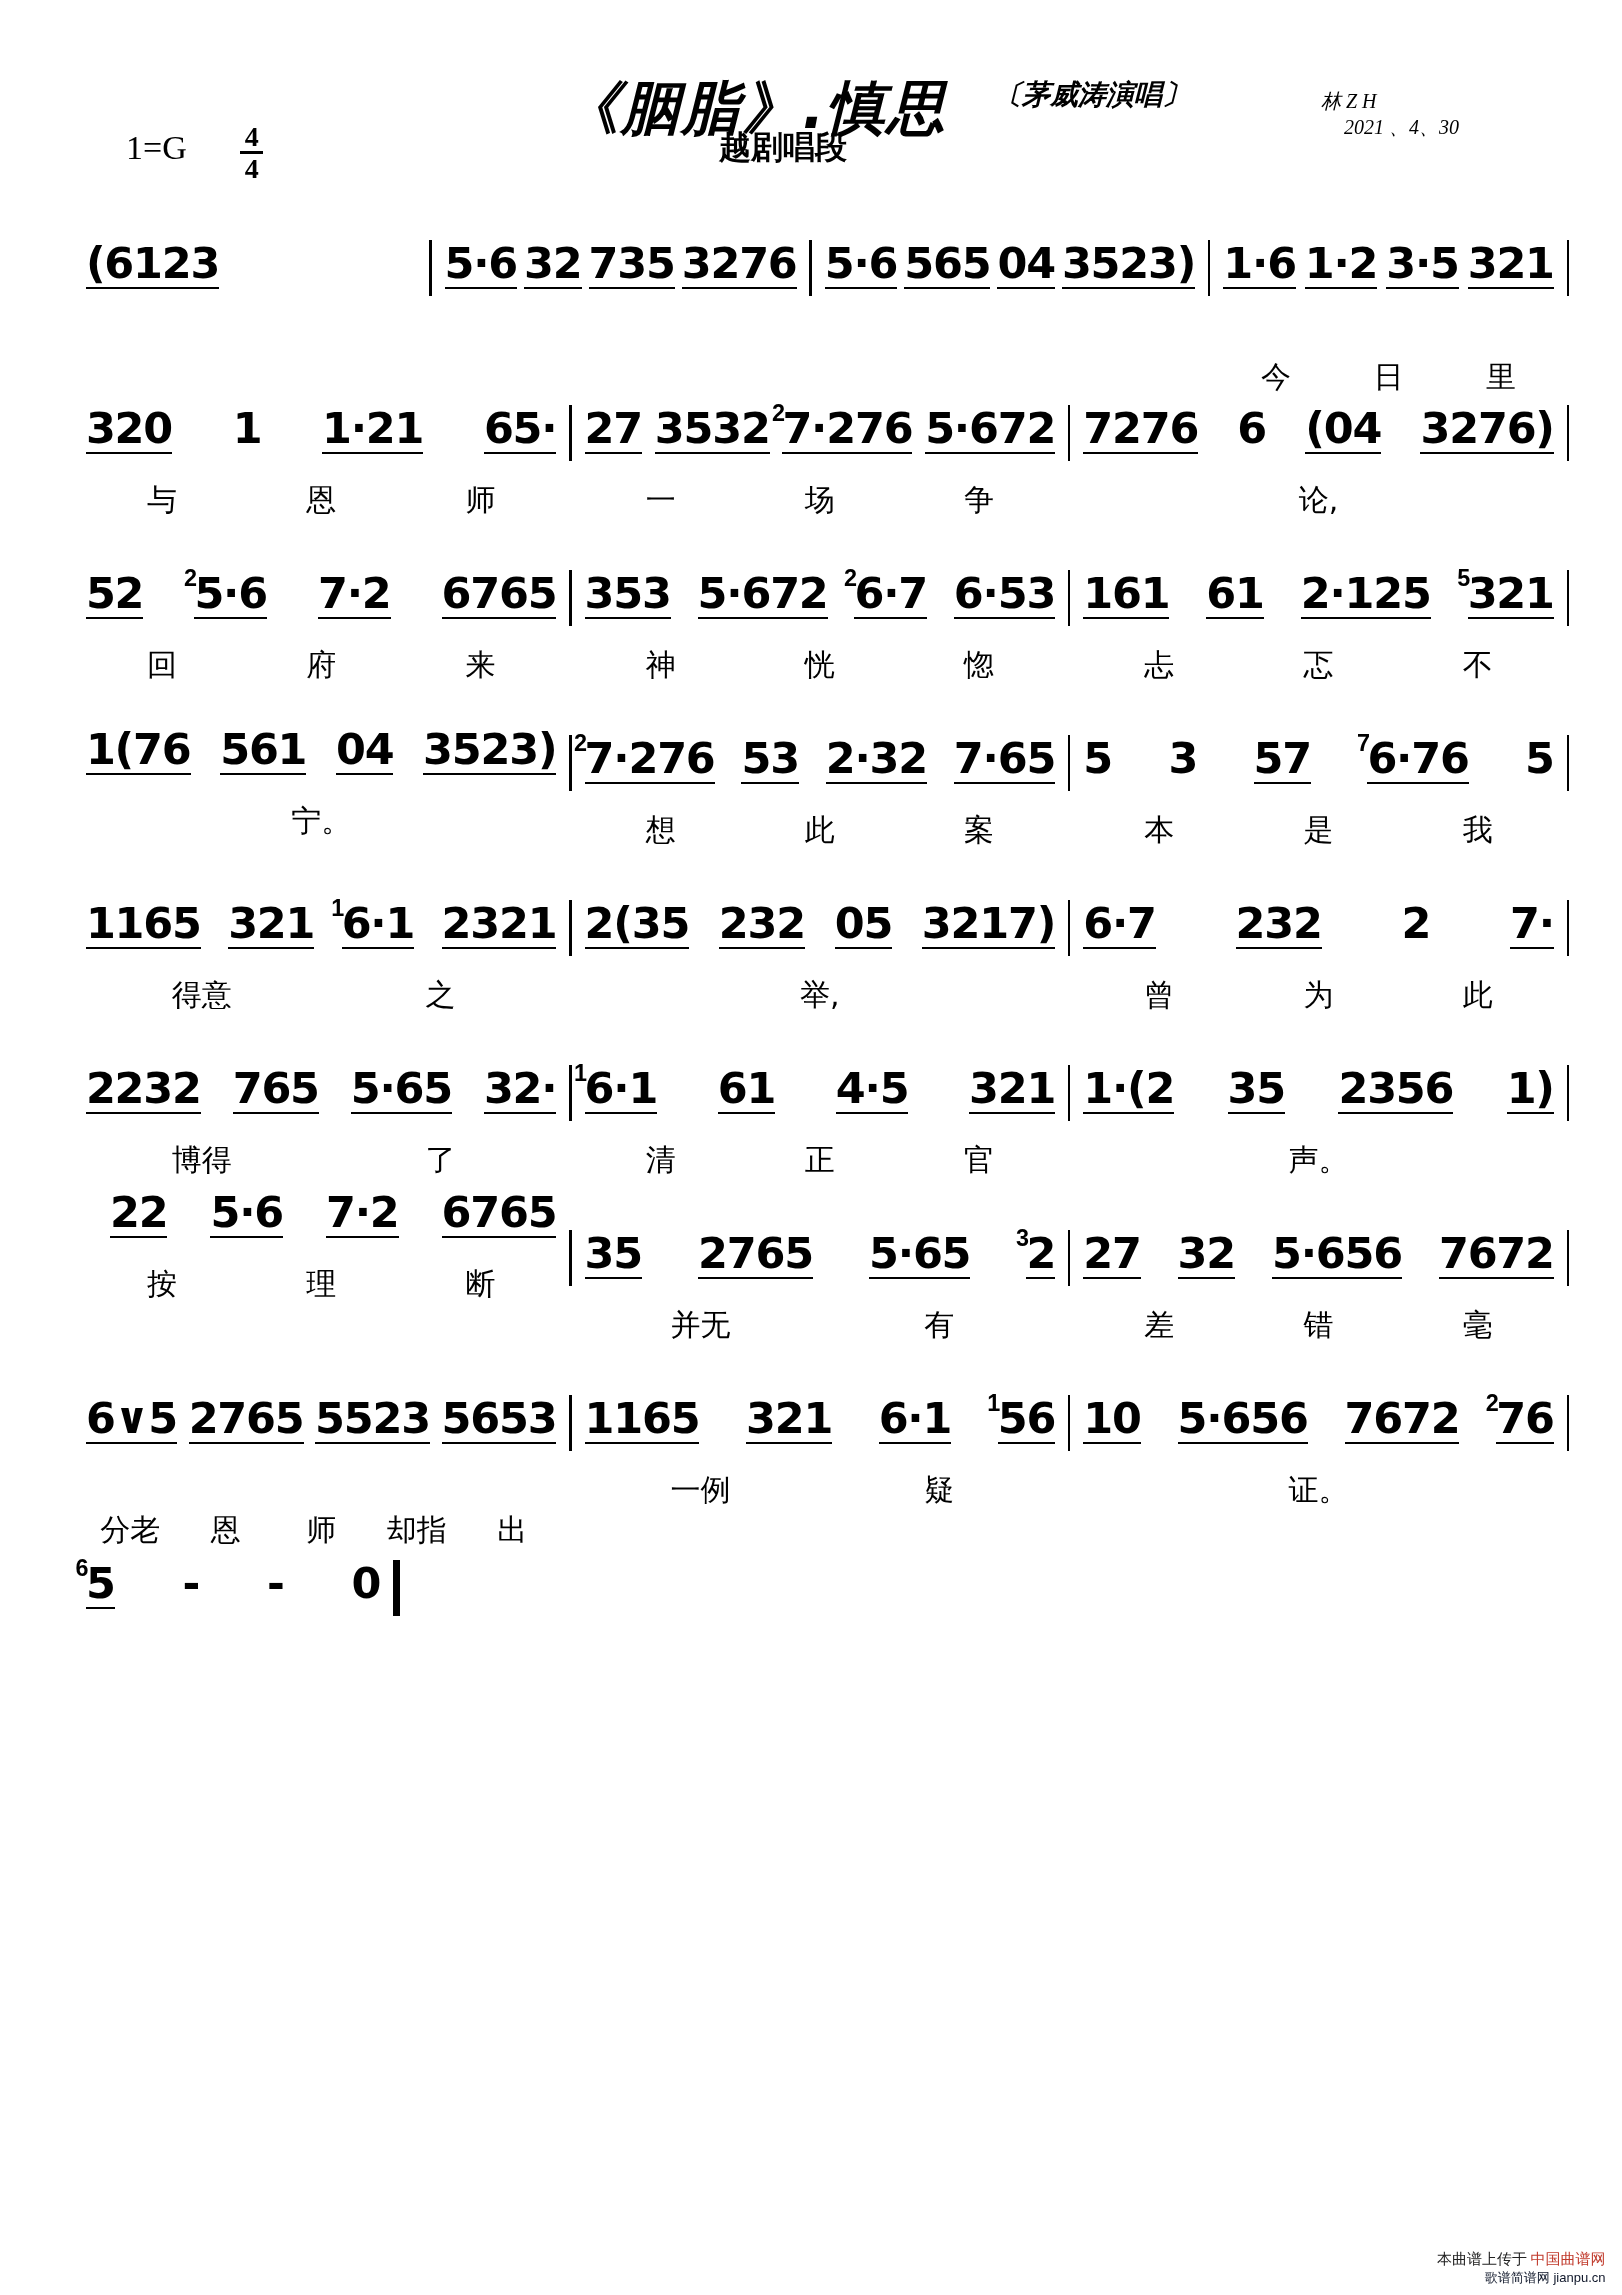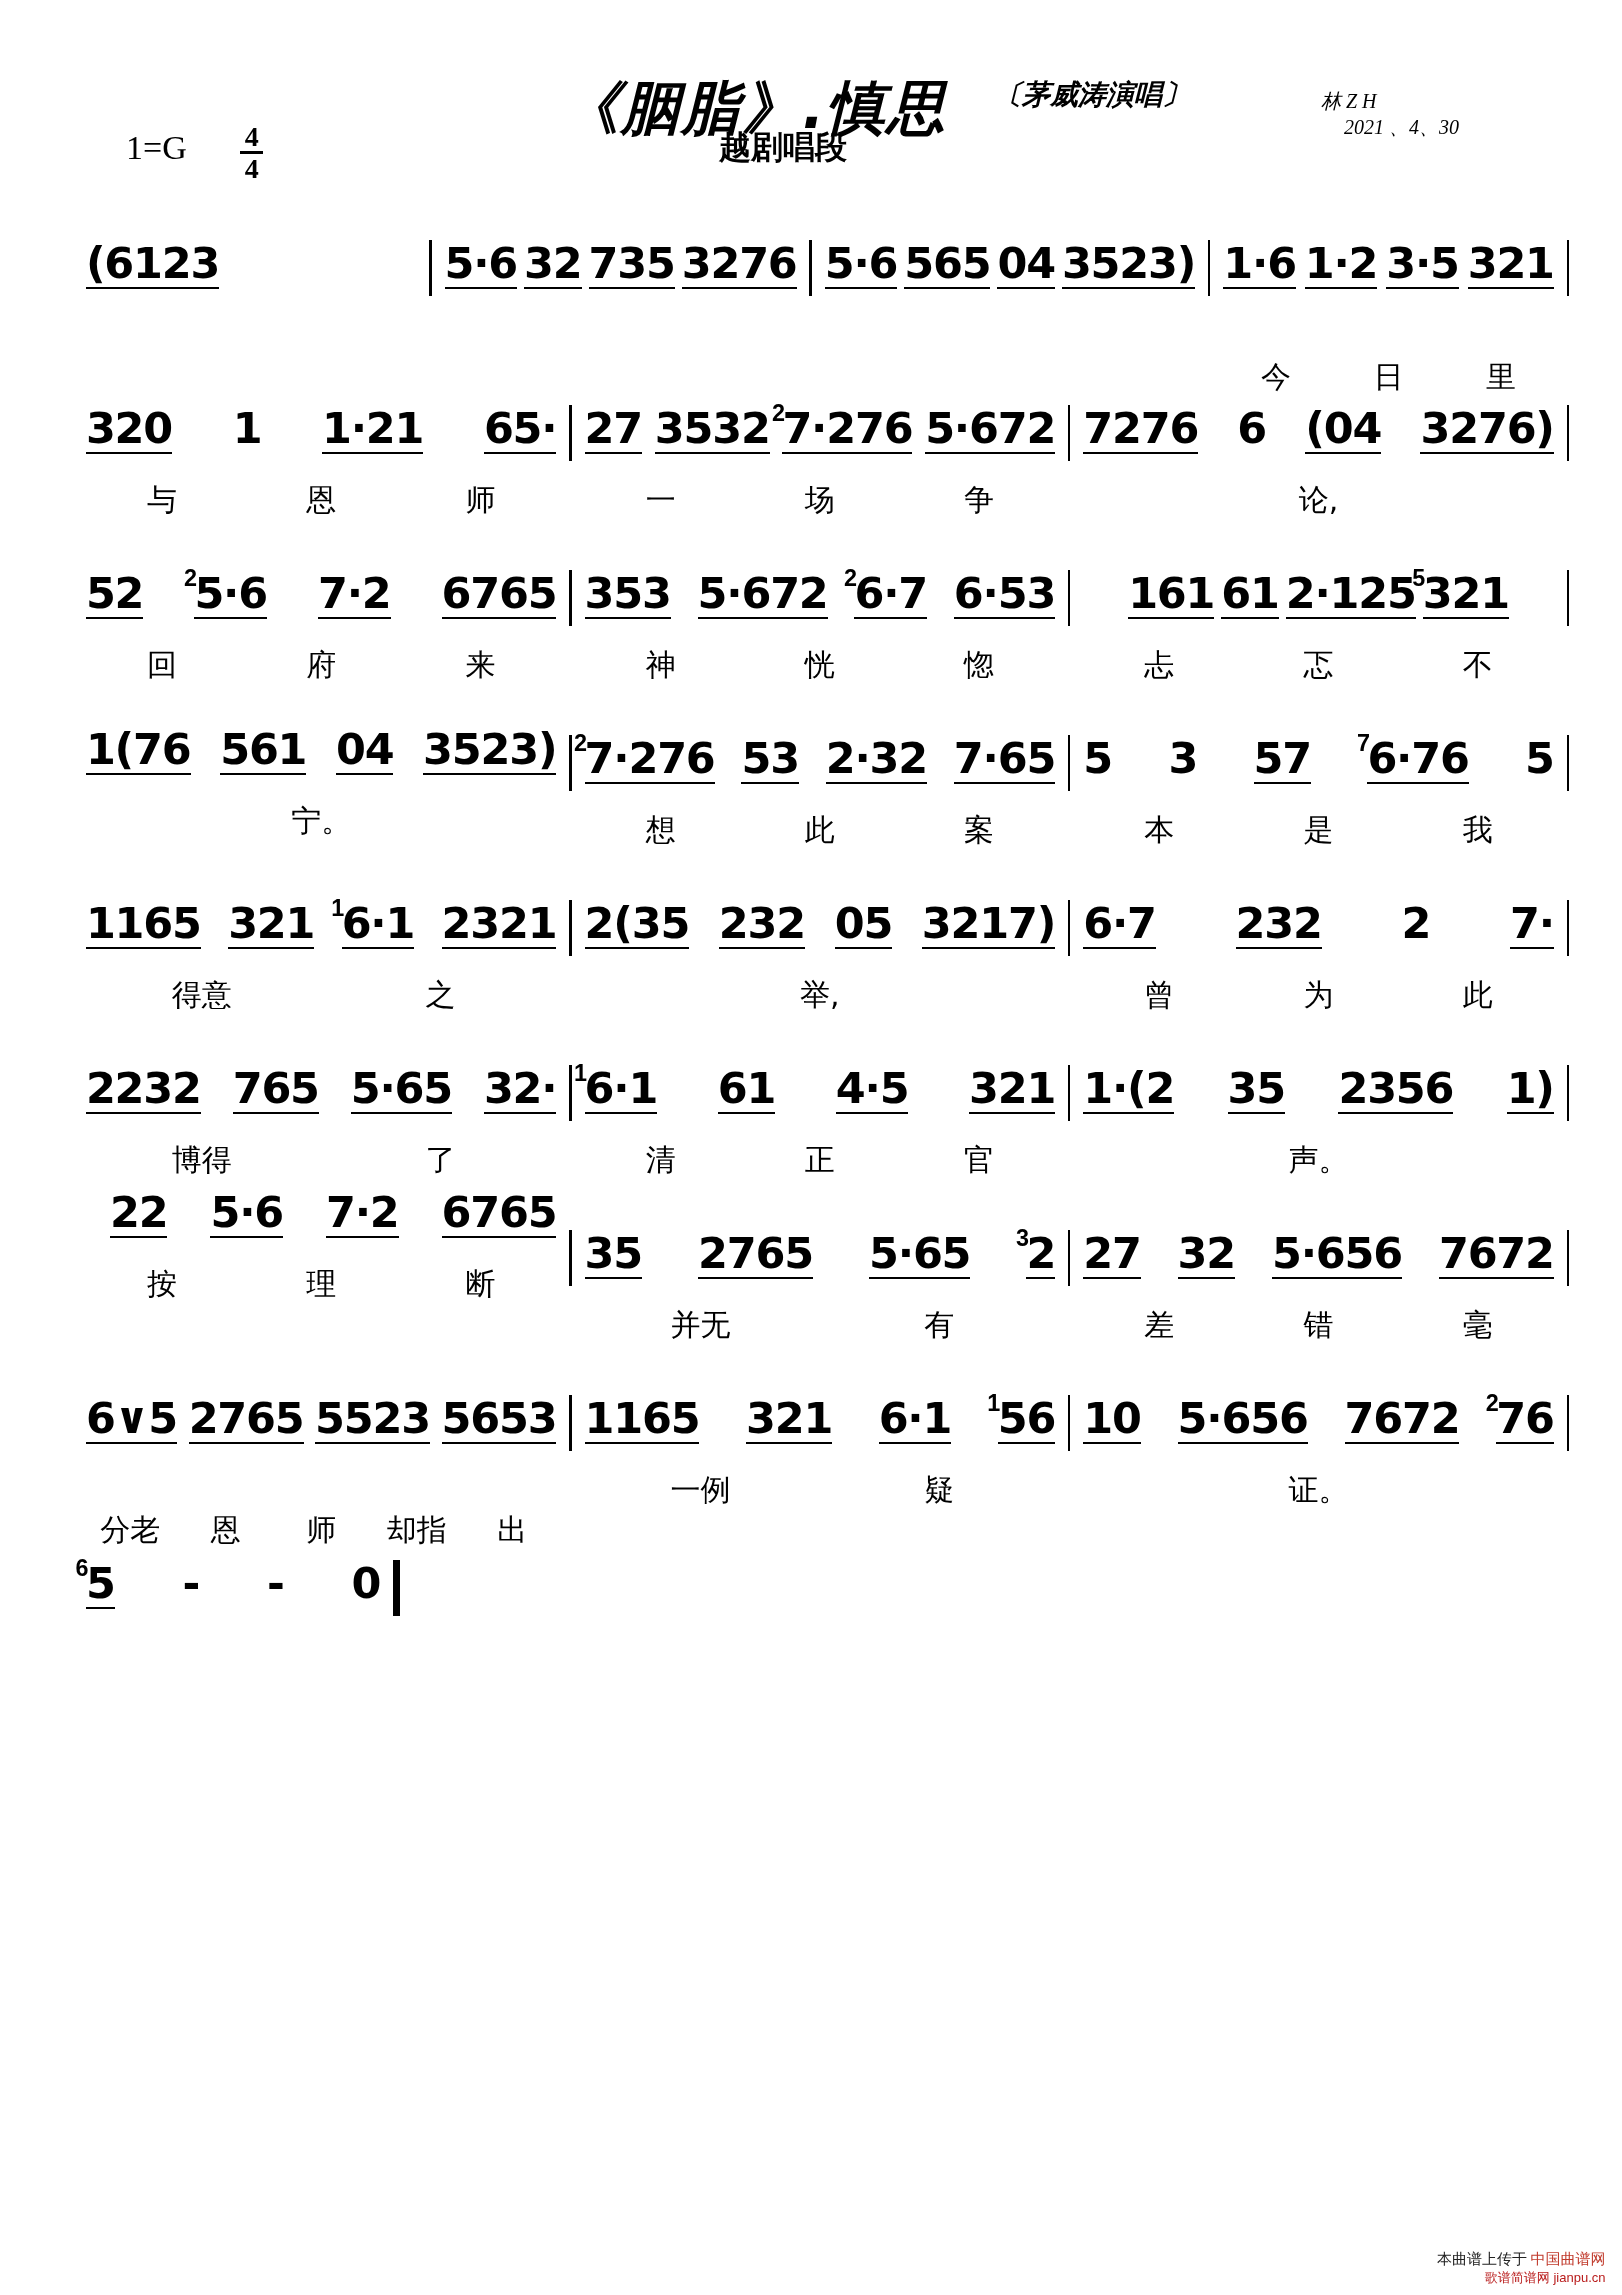--- a/index.html
+++ b/index.html
@@ -246,7 +246,7 @@
       <div class="barline"></div>
       <div class="measure">
         <div style="display: flex; flex-direction: column; width: 100%;">
-          <div style="display: flex; justify-content: center; margin-top: 41px;">
+          <div style="display: flex; justify-content: space-between; margin-top: 41px;">
             <div class="group">
               <div class="notes u1">161</div>
             </div>

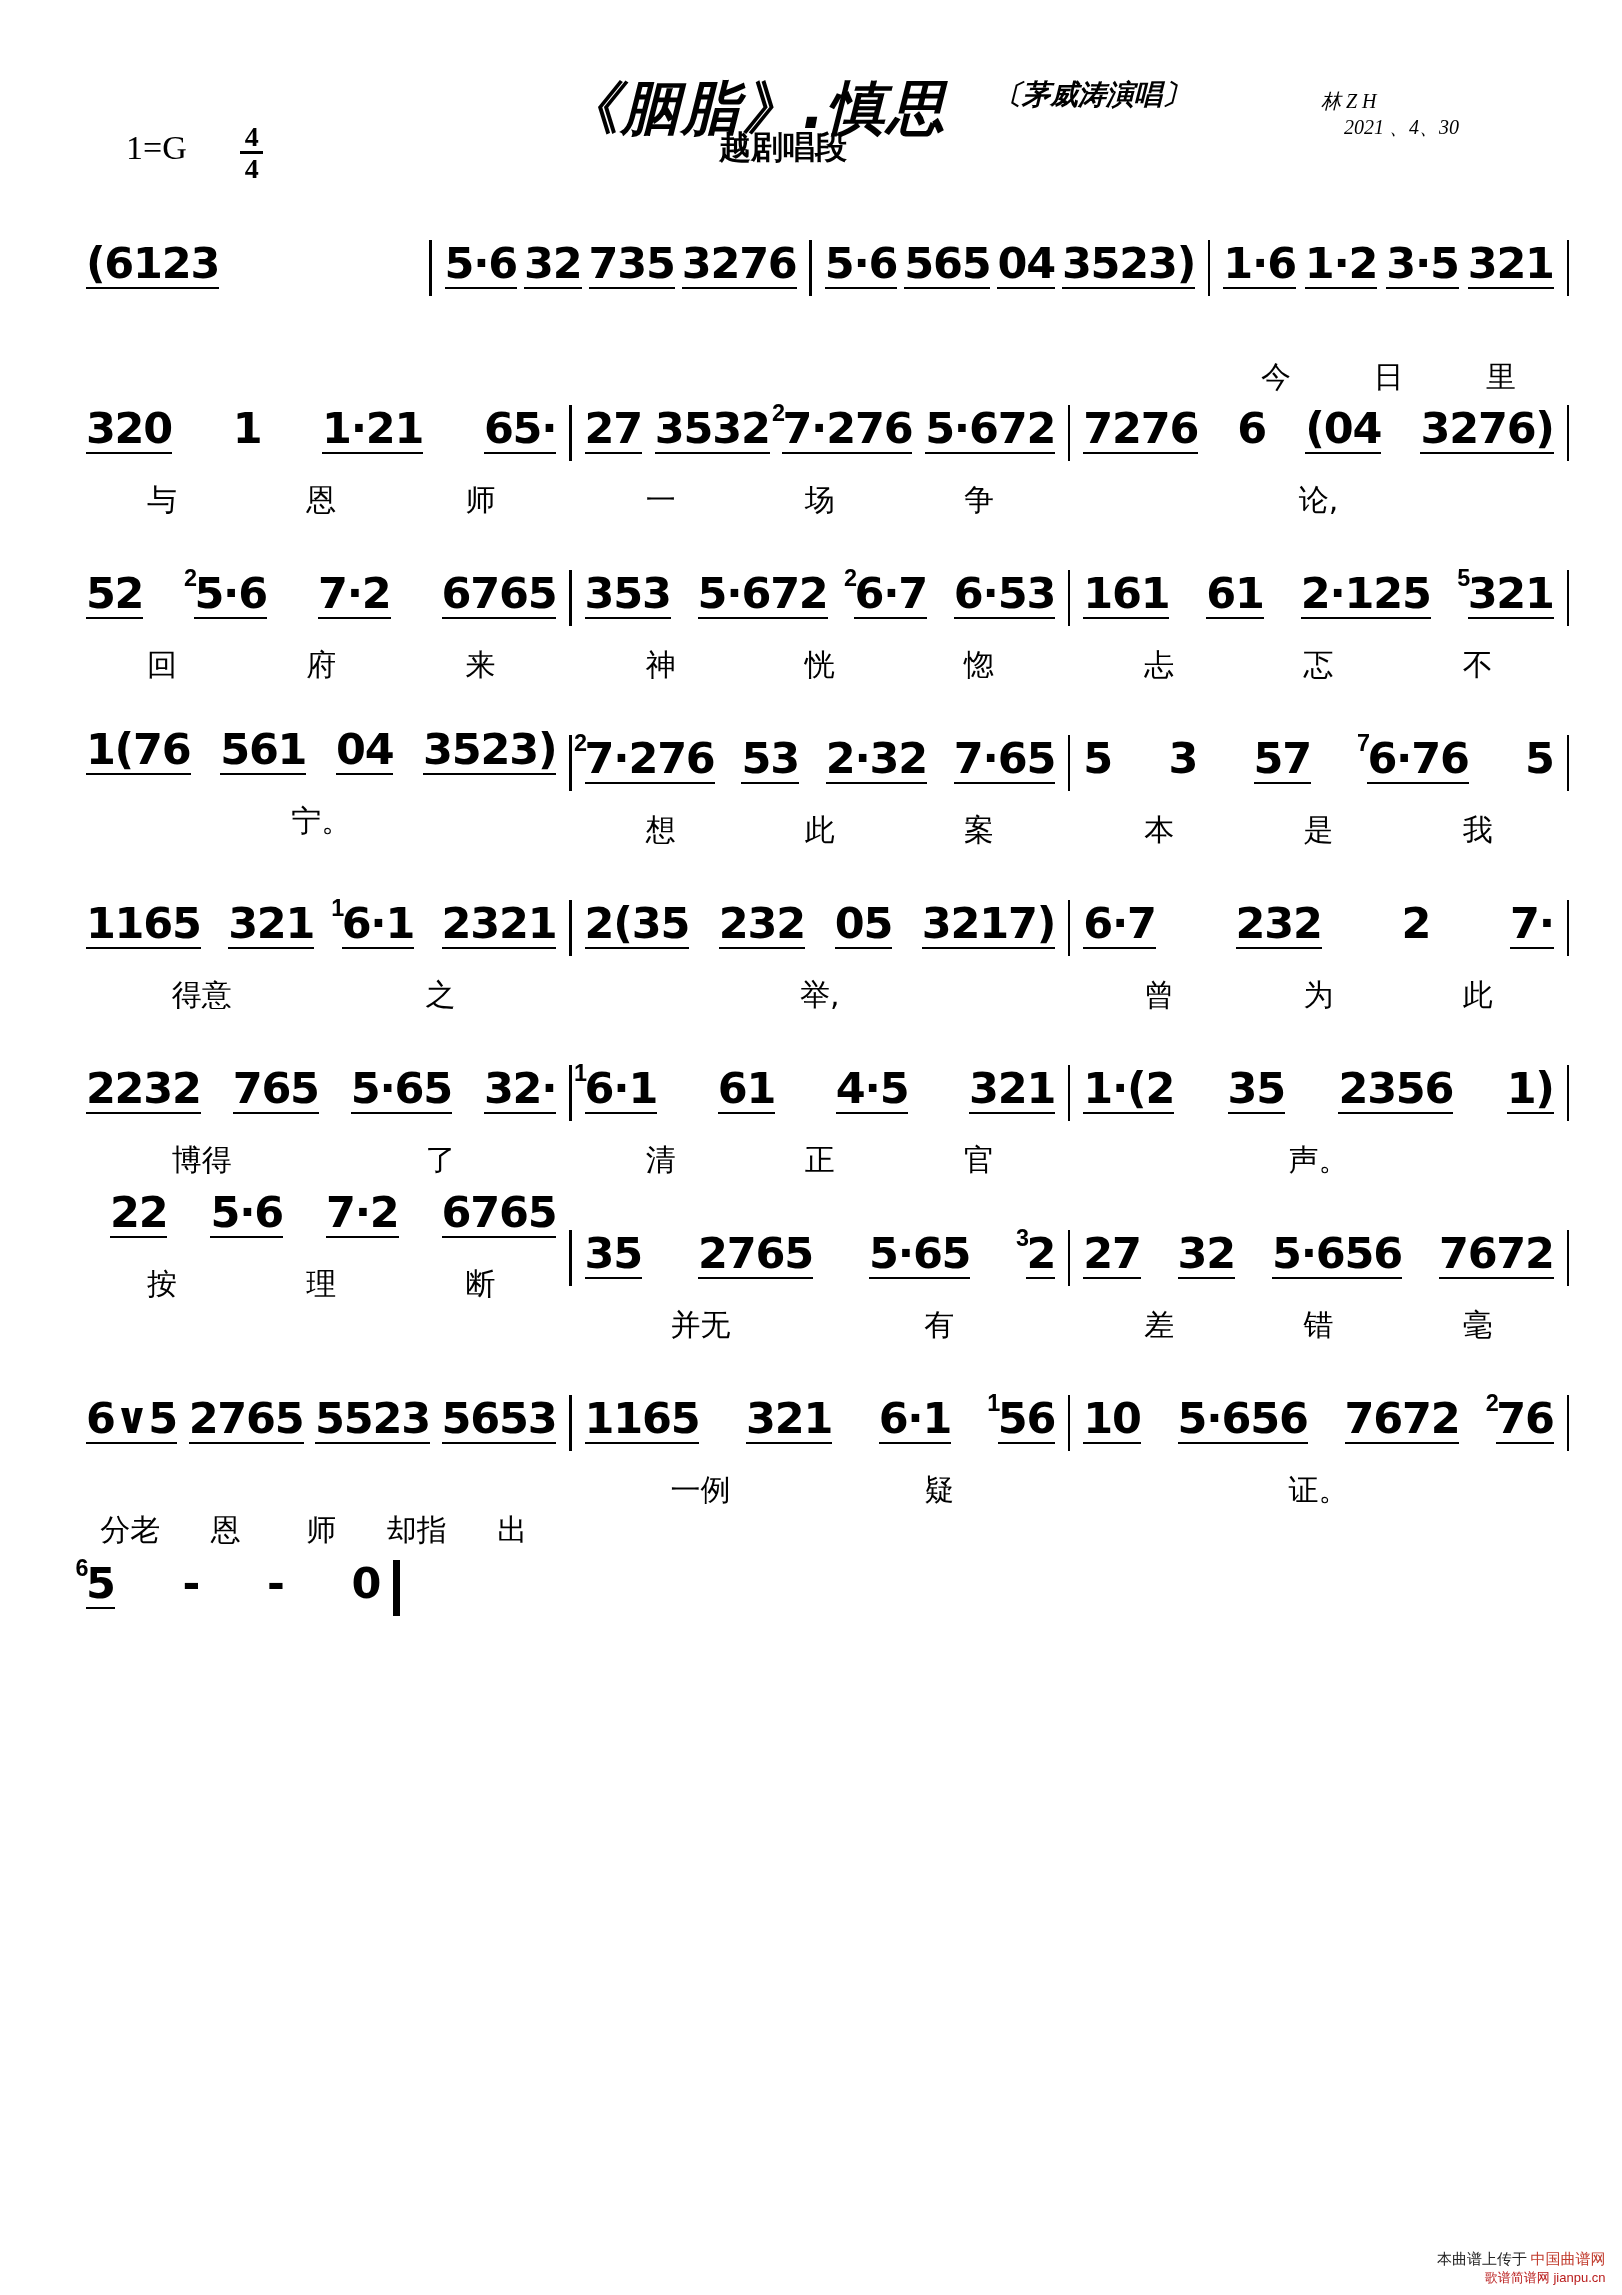--- a/index.html
+++ b/index.html
@@ -25,7 +25,7 @@
   .lyric{flex:1;text-align:center;}
   .footer{position:absolute;right:17.5px;bottom:8.2px;font-size:15px;color:#222;}
   .footer .site{color:#c0392b;margin-left:3.5px;}
-  .footer .url{display:block;font-size:13px;color:#b91c1c;text-align:right;}
+  .footer .url{display:block;font-size:13px;color:#0f172a;text-align:right;}
 </style>
 </head>
 <body>

